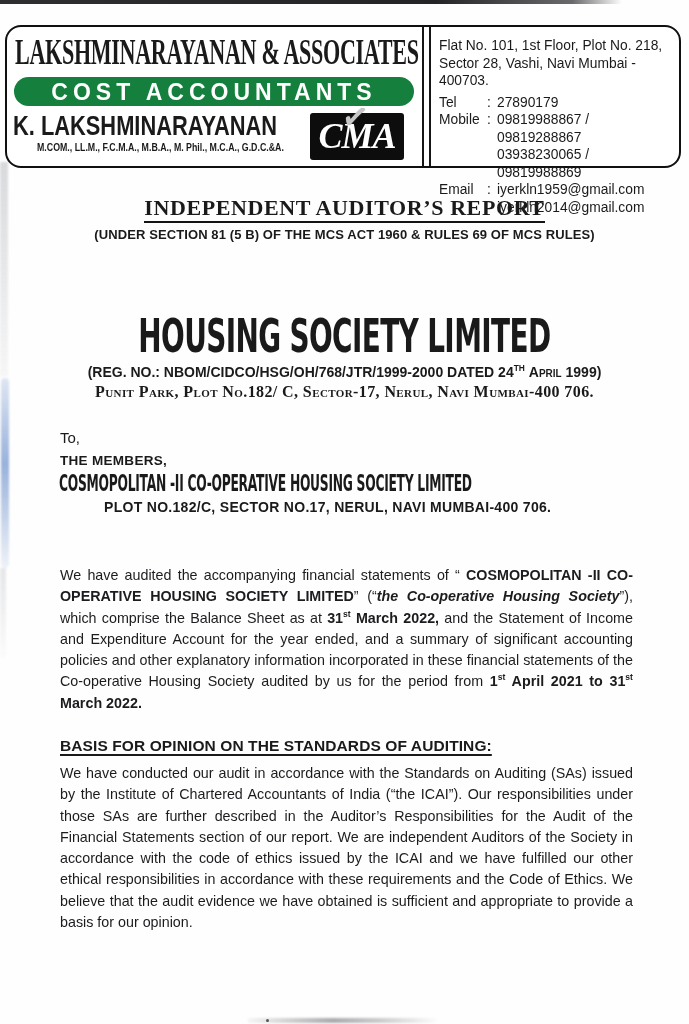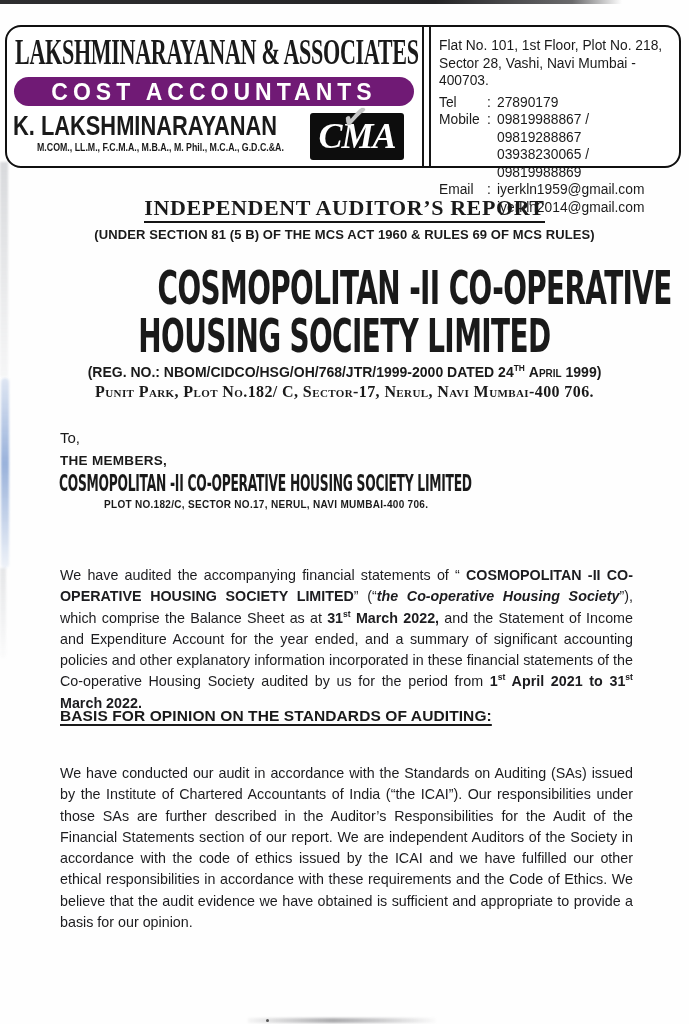--- a/index.html
+++ b/index.html
@@ -27,7 +27,7 @@
     font-family:"Liberation Serif",serif;font-weight:bold;font-size:34px;
     transform:scale(0.65,1.08);transform-origin:left top;letter-spacing:-0.5px;}
   .banner{position:absolute;left:7px;top:50px;width:400px;height:29px;border-radius:15px;
-    background:#701a75;color:#fff;text-align:center;font-weight:bold;font-size:23px;
+    background:#15803d;color:#fff;text-align:center;font-weight:bold;font-size:23px;
     letter-spacing:5px;line-height:30px;}
   .principal{position:absolute;left:6px;top:83px;white-space:nowrap;
     font-weight:bold;font-size:28px;transform:scaleX(0.78);transform-origin:left top;}

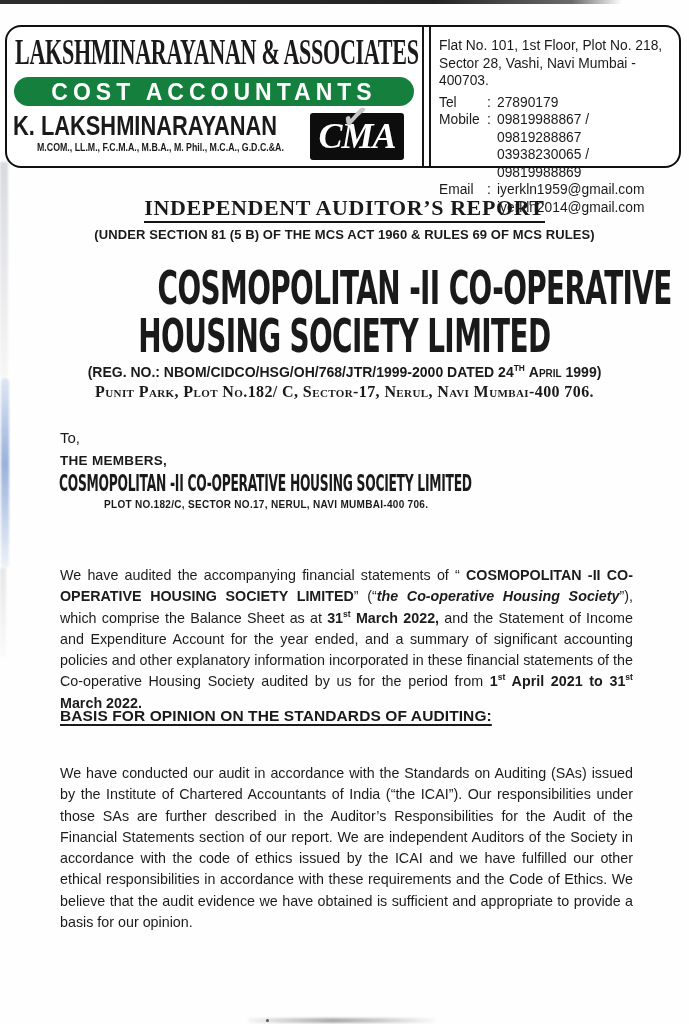--- a/index.html
+++ b/index.html
@@ -137,9 +137,6 @@
   </div>
   <div class="report-subtitle">(UNDER SECTION 81 (5 B) OF THE MCS ACT 1960 &amp; RULES 69 OF MCS RULES)</div>
 
-  <div class="soc-line soc-line1">
-    <span>COSMOPOLITAN -II CO-OPERATIVE</span>
-  </div>
   <div class="soc-line soc-line2">
     <span>HOUSING SOCIETY LIMITED</span>
   </div>

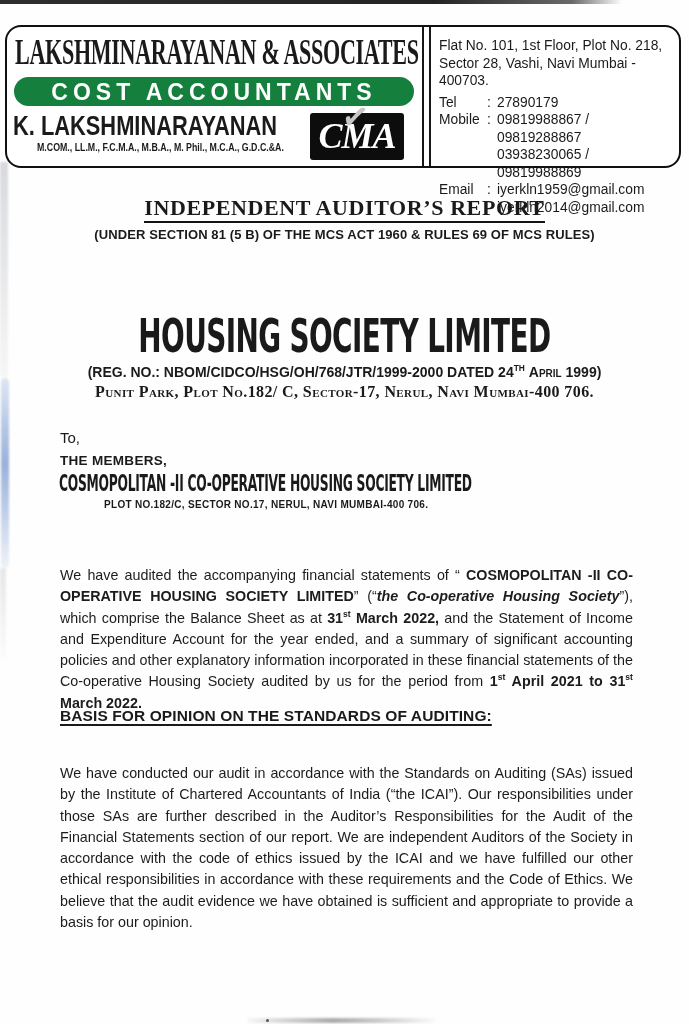--- a/index.html
+++ b/index.html
@@ -66,7 +66,7 @@
   .rec-soc{position:absolute;left:59px;top:470px;white-space:nowrap;}
   .rec-soc>span{display:inline-block;font-family:"DejaVu Sans",sans-serif;font-weight:bold;
     font-size:22px;letter-spacing:-0.5px;transform:scale(0.56,1.05);transform-origin:left top;}
-  .rec-addr{position:absolute;left:60px;top:499px;font-weight:bold;font-size:10px;letter-spacing:0.3px;padding-left:44px;}
+  .rec-addr{position:absolute;left:60px;top:499px;font-weight:bold;font-size:14px;letter-spacing:0.3px;padding-left:44px;}
   
   .sec-heading{position:absolute;left:60px;font-weight:bold;font-size:15.5px;letter-spacing:0.1px;
     text-decoration:underline;text-decoration-thickness:2px;text-underline-offset:3px;}

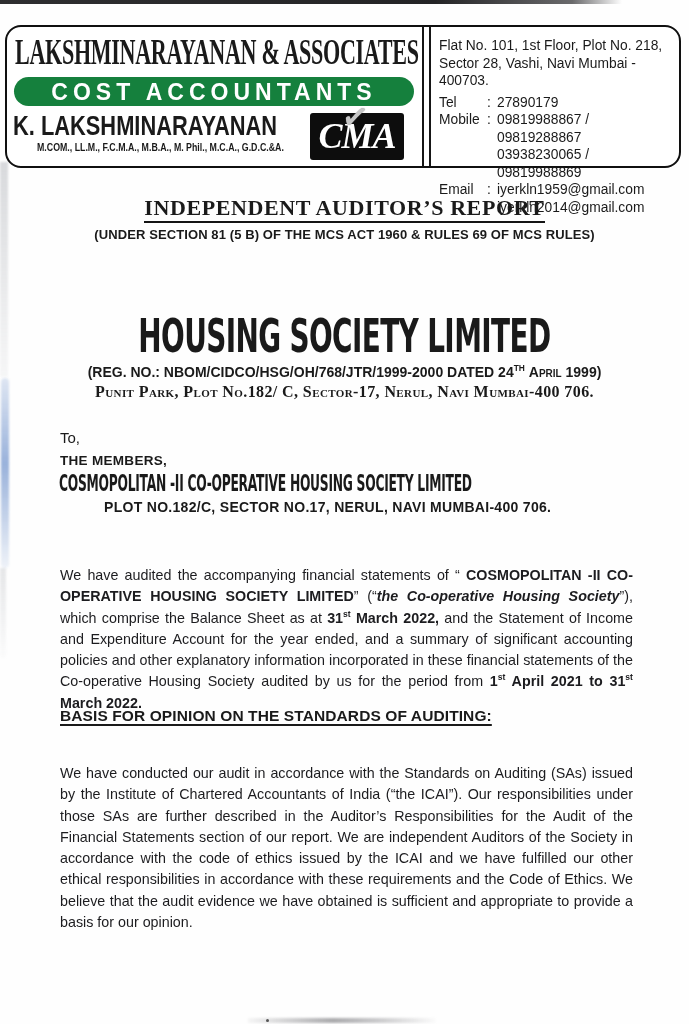--- a/index.html
+++ b/index.html
@@ -70,7 +70,7 @@
   
   .sec-heading{position:absolute;left:60px;font-weight:bold;font-size:15.5px;letter-spacing:0.1px;
     text-decoration:underline;text-decoration-thickness:2px;text-underline-offset:3px;}
-  .h1{top:530px;} .h2{top:707px;}
+  .h1{top:530px;} .h2{top:737px;}
   .para{position:absolute;left:60px;width:573px;text-align:justify;
     font-size:14.3px;line-height:21.3px;color:#1c1c1f;}
   .p1{top:565px;} .p2{top:763px;}

